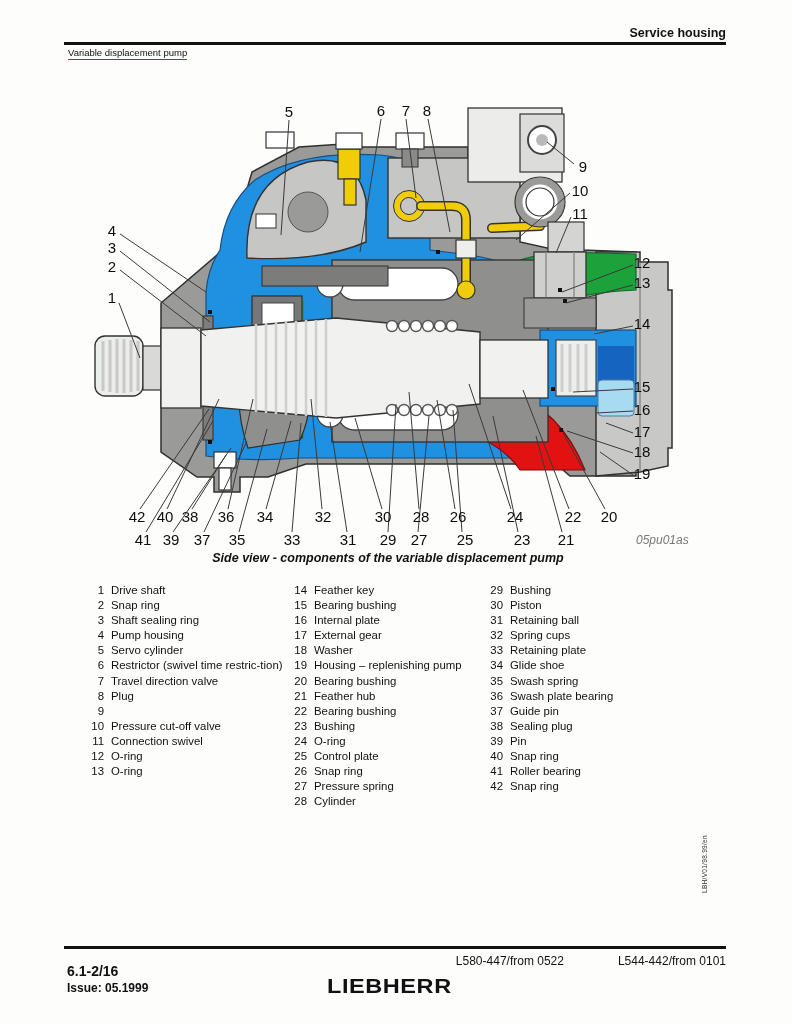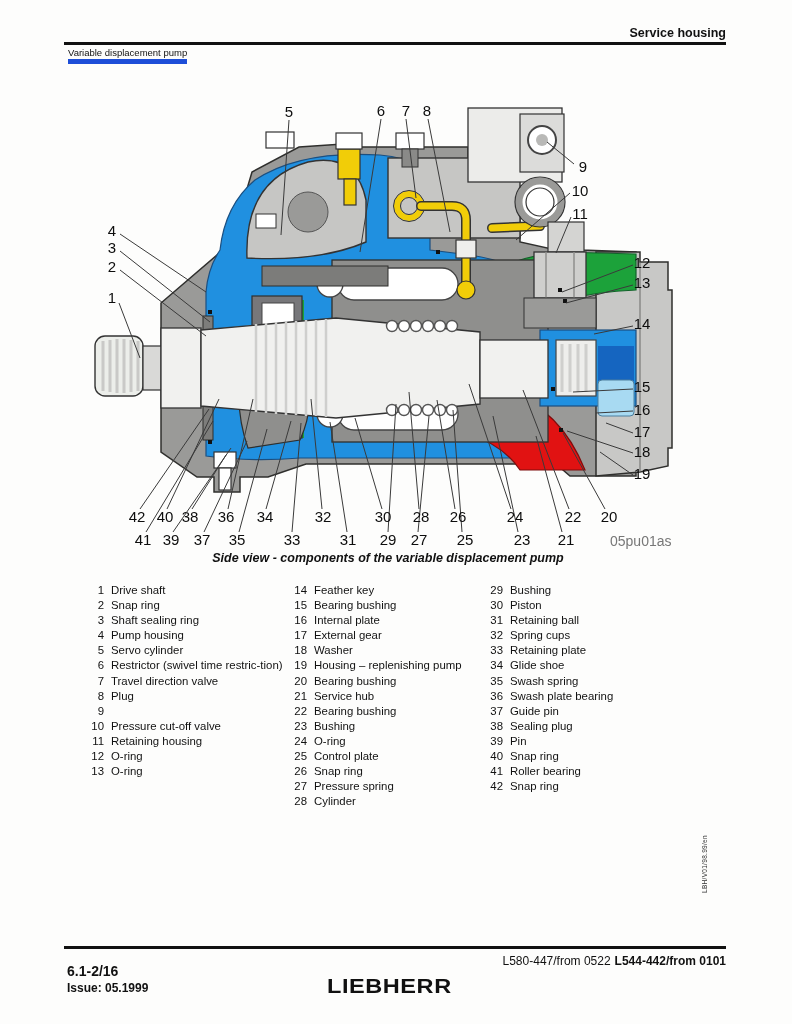--- a/index.html
+++ b/index.html
@@ -10,7 +10,7 @@
   
   .hdr-right{position:absolute;top:26px;right:66px;font-size:12.5px;font-weight:bold;}
   .hdr-rule{position:absolute;top:42px;left:64px;width:662px;height:2.5px;background:#111;}
-  .hdr-left{position:absolute;top:47px;left:68px;font-size:9.5px;border-bottom:5px solid #1d4ed8;padding-bottom:1px;}
+  .hdr-left{position:absolute;top:47px;left:68px;font-size:9.5px;border-bottom:1px solid #1d4ed8;padding-bottom:1px;}
   
   .fig-svg{position:absolute;top:0;left:0;}
   .leader{stroke:#3a3a3a;stroke-width:1;}

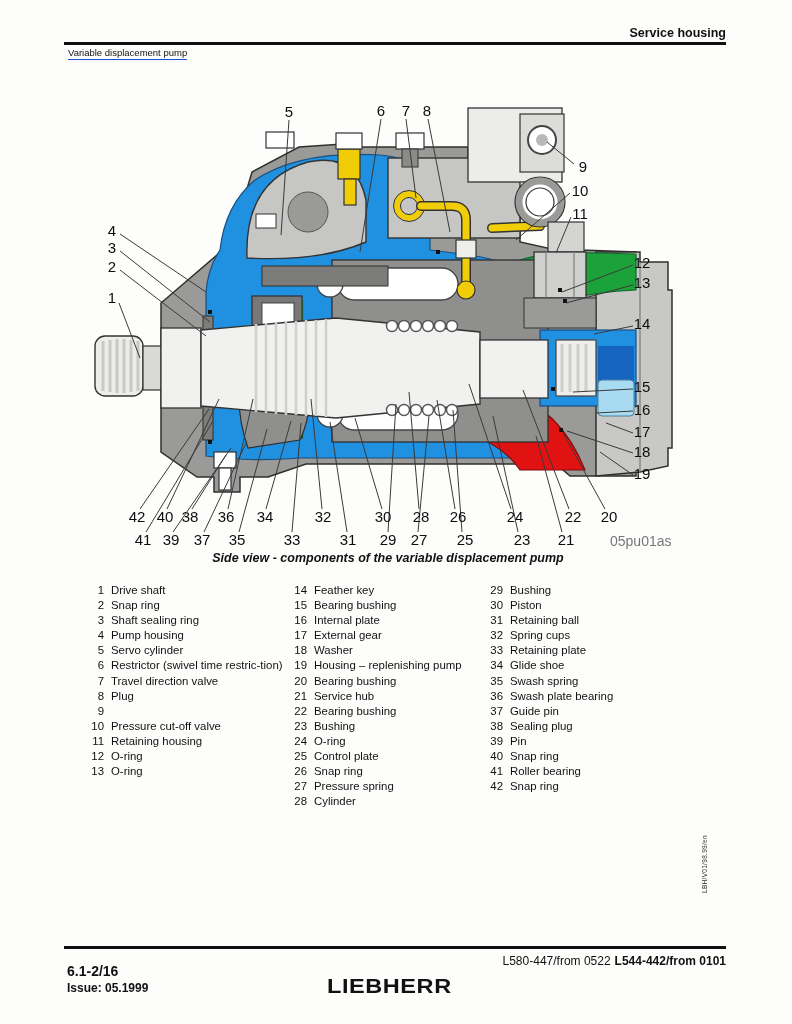--- a/index.html
+++ b/index.html
@@ -15,7 +15,7 @@
   .fig-svg{position:absolute;top:0;left:0;}
   .leader{stroke:#3a3a3a;stroke-width:1;}
   .callout{font-family:"Liberation Sans",sans-serif;font-size:15px;fill:#0d0d0d;text-anchor:middle;}
-  .drawcode{position:absolute;top:533px;left:610px;font-size:14px;color:#777;}
+  .drawcode{position:absolute;top:533px;left:636px;font-size:12px;color:#777;font-style:italic;}
   .caption{position:absolute;top:551px;left:0;width:776px;text-align:center;
     font-size:12.5px;font-weight:bold;font-style:italic;}
   

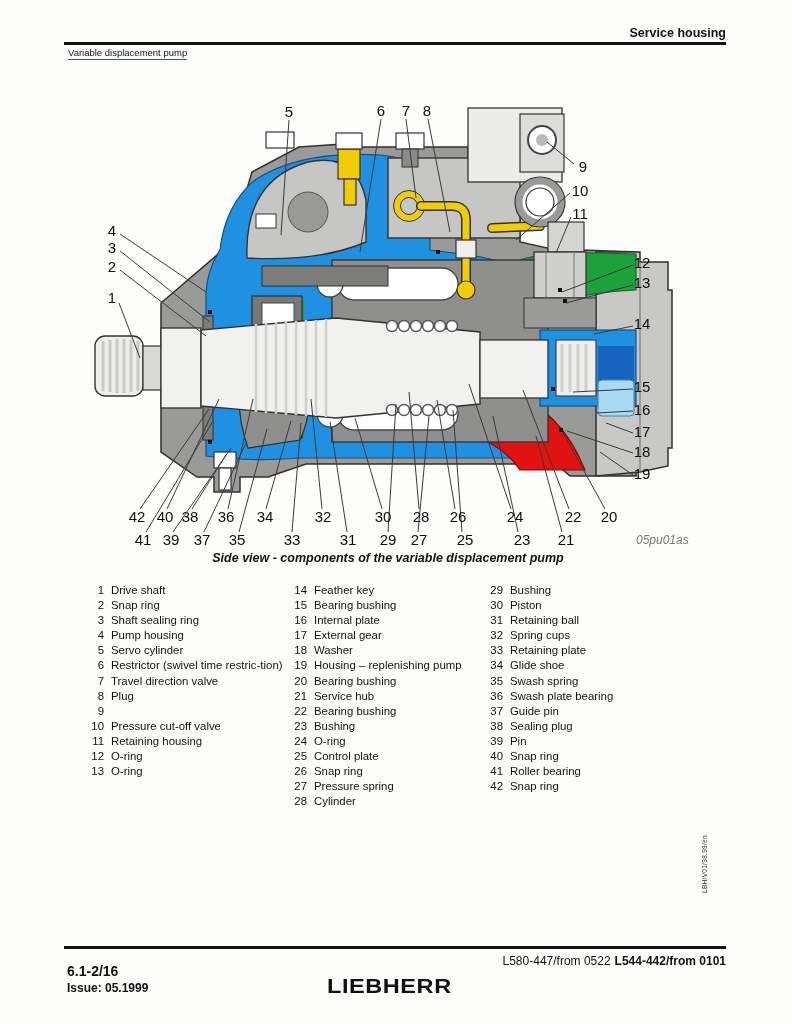--- a/index.html
+++ b/index.html
@@ -398,7 +398,7 @@
       </div>
       <div class="pitem">
         <span class="pnum">21</span>
-        <span class="plbl">Service hub</span>
+        <span class="plbl">Feather hub</span>
       </div>
       <div class="pitem">
         <span class="pnum">22</span>

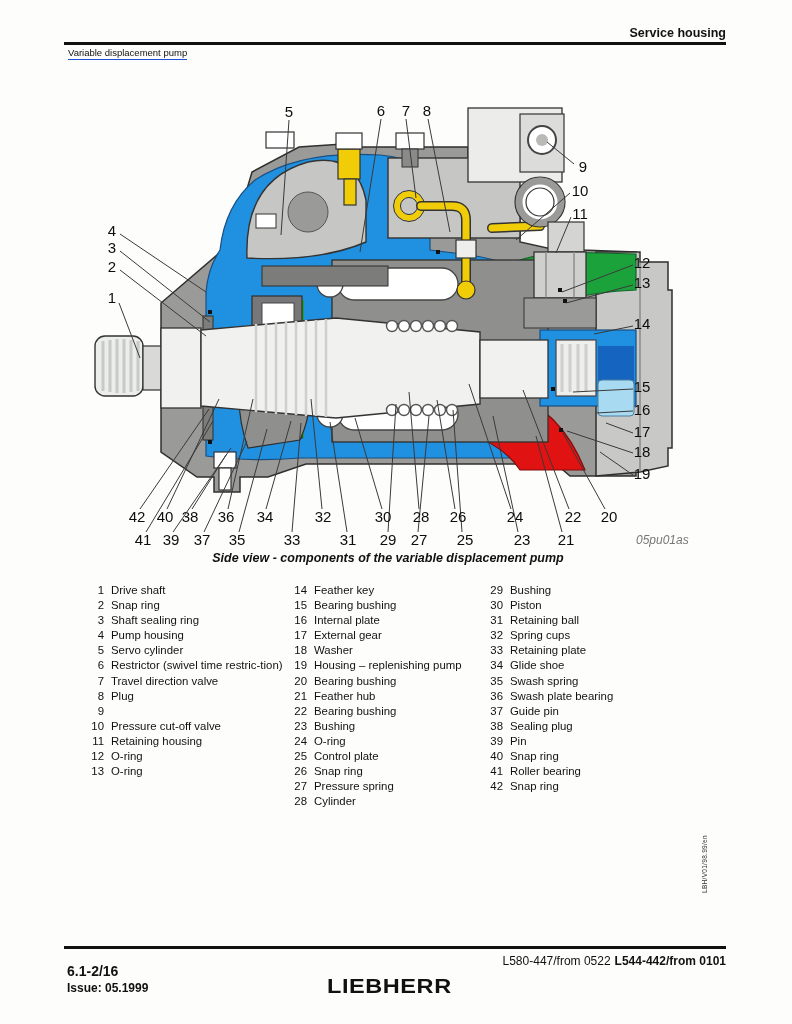--- a/index.html
+++ b/index.html
@@ -356,7 +356,7 @@
       </div>
       <div class="pitem">
         <span class="pnum">11</span>
-        <span class="plbl">Retaining housing</span>
+        <span class="plbl">Connection swivel</span>
       </div>
       <div class="pitem">
         <span class="pnum">12</span>

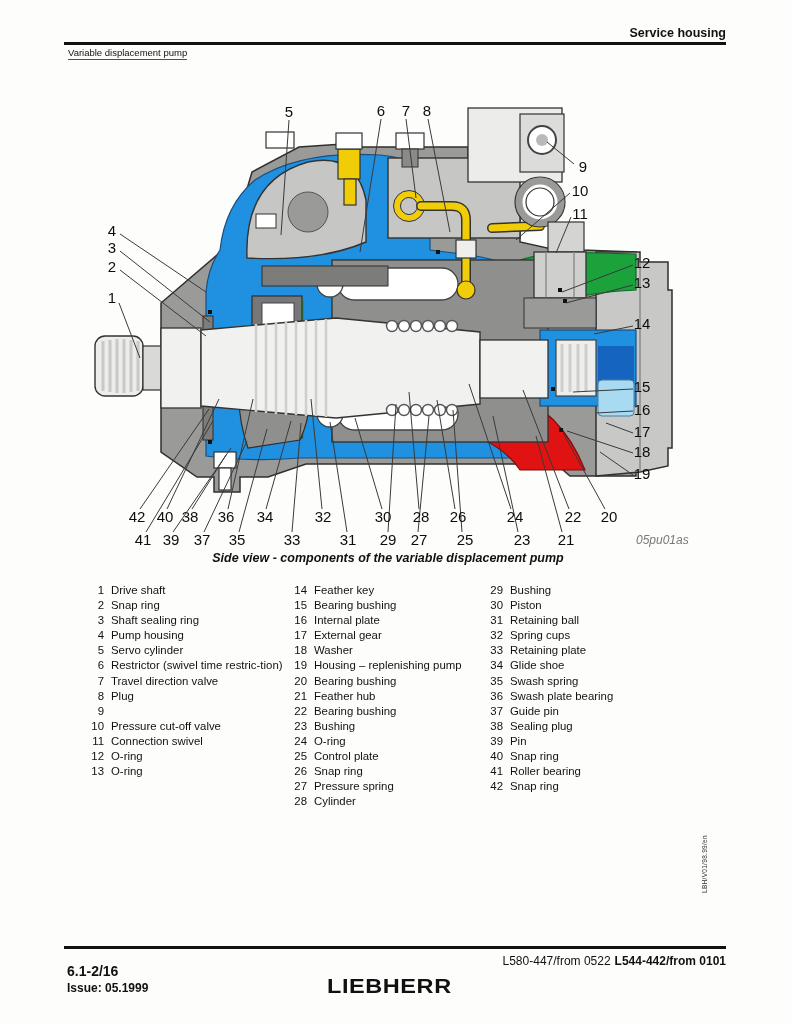--- a/index.html
+++ b/index.html
@@ -34,7 +34,7 @@
   .f-logo{position:absolute;top:974px;left:327px;font-size:21px;font-weight:800;
     letter-spacing:0.5px;transform:scaleX(1.12);transform-origin:left center;}
   .f-right{position:absolute;top:952px;right:66px;text-align:right;font-size:12px;line-height:18px;}
-  .f-row1{display:flex;gap:4px;}
+  .f-row1{display:flex;gap:16px;}
   .f-normal{font-weight:normal;}
   .f-bold{font-weight:bold;}
   

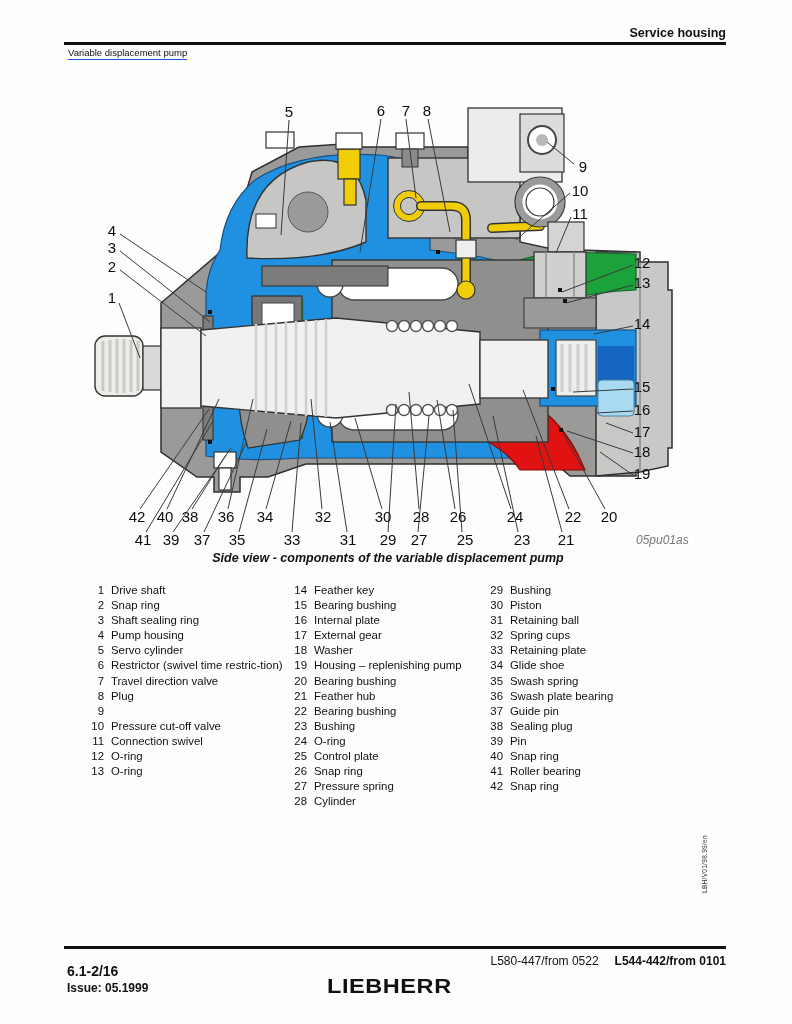--- a/index.html
+++ b/index.html
@@ -36,7 +36,7 @@
   .f-right{position:absolute;top:952px;right:66px;text-align:right;font-size:12px;line-height:18px;}
   .f-row1{display:flex;gap:16px;}
   .f-normal{font-weight:normal;}
-  .f-bold{font-weight:bold;}
+  .f-bold{font-weight:normal;margin-left:38px;}
   
   .side-code{position:absolute;top:893px;left:701px;font-size:6.5px;color:#333;
     transform:rotate(-90deg);transform-origin:0 0;white-space:nowrap;letter-spacing:0.3px;}

